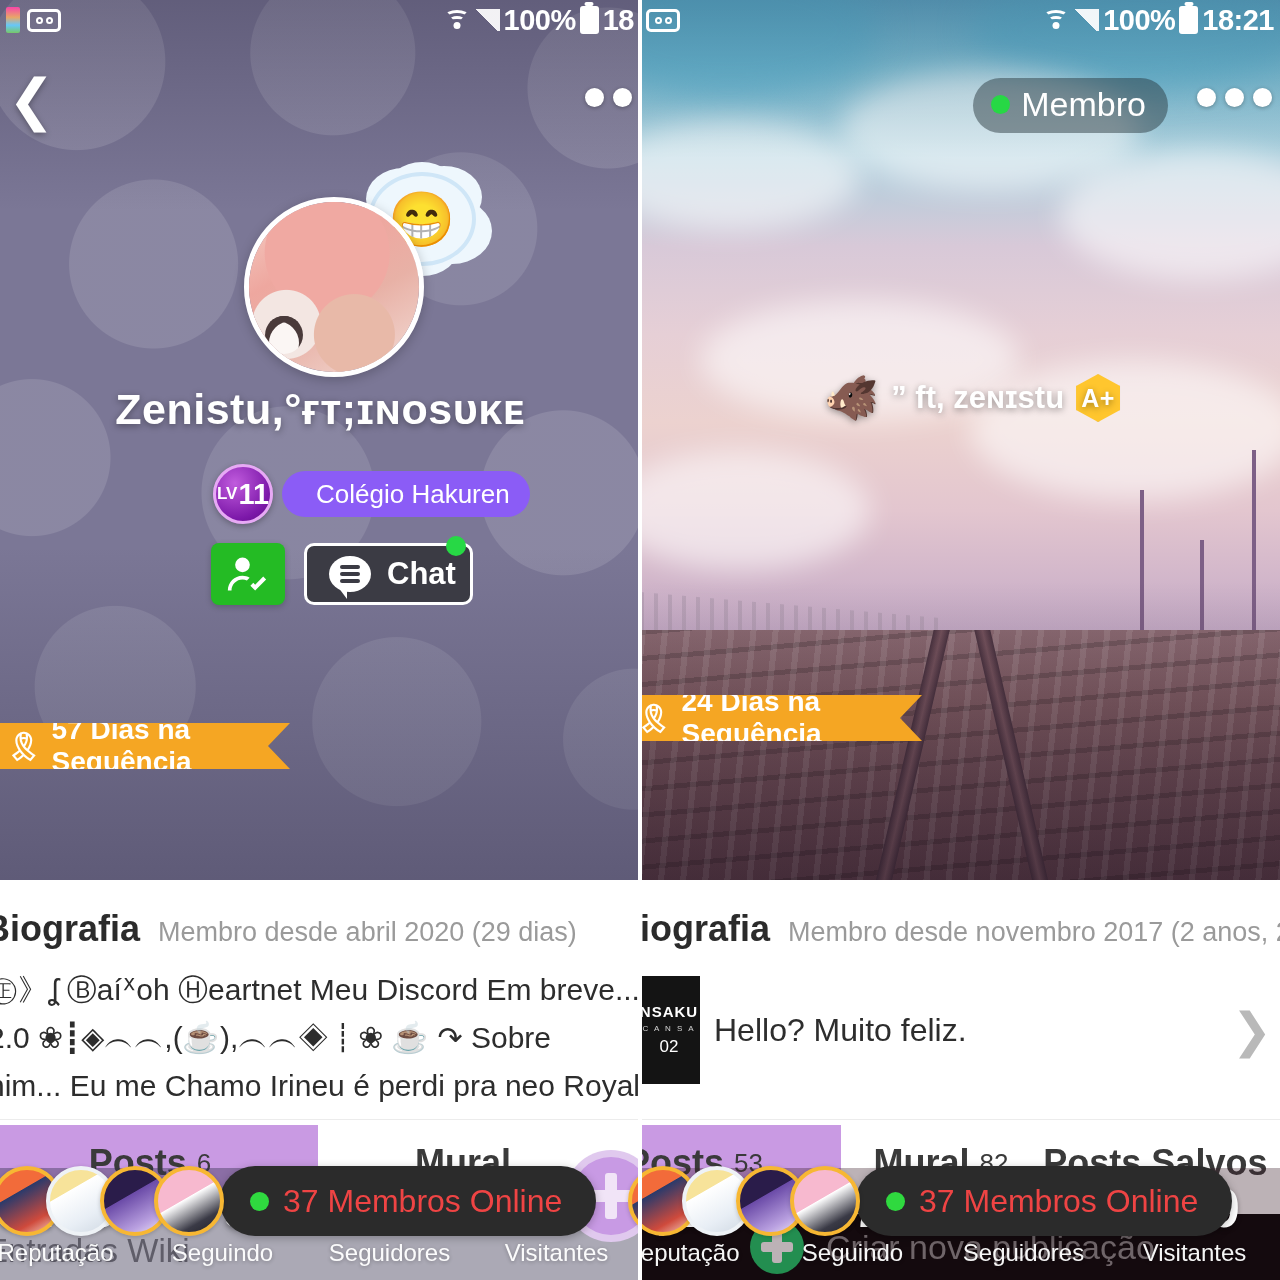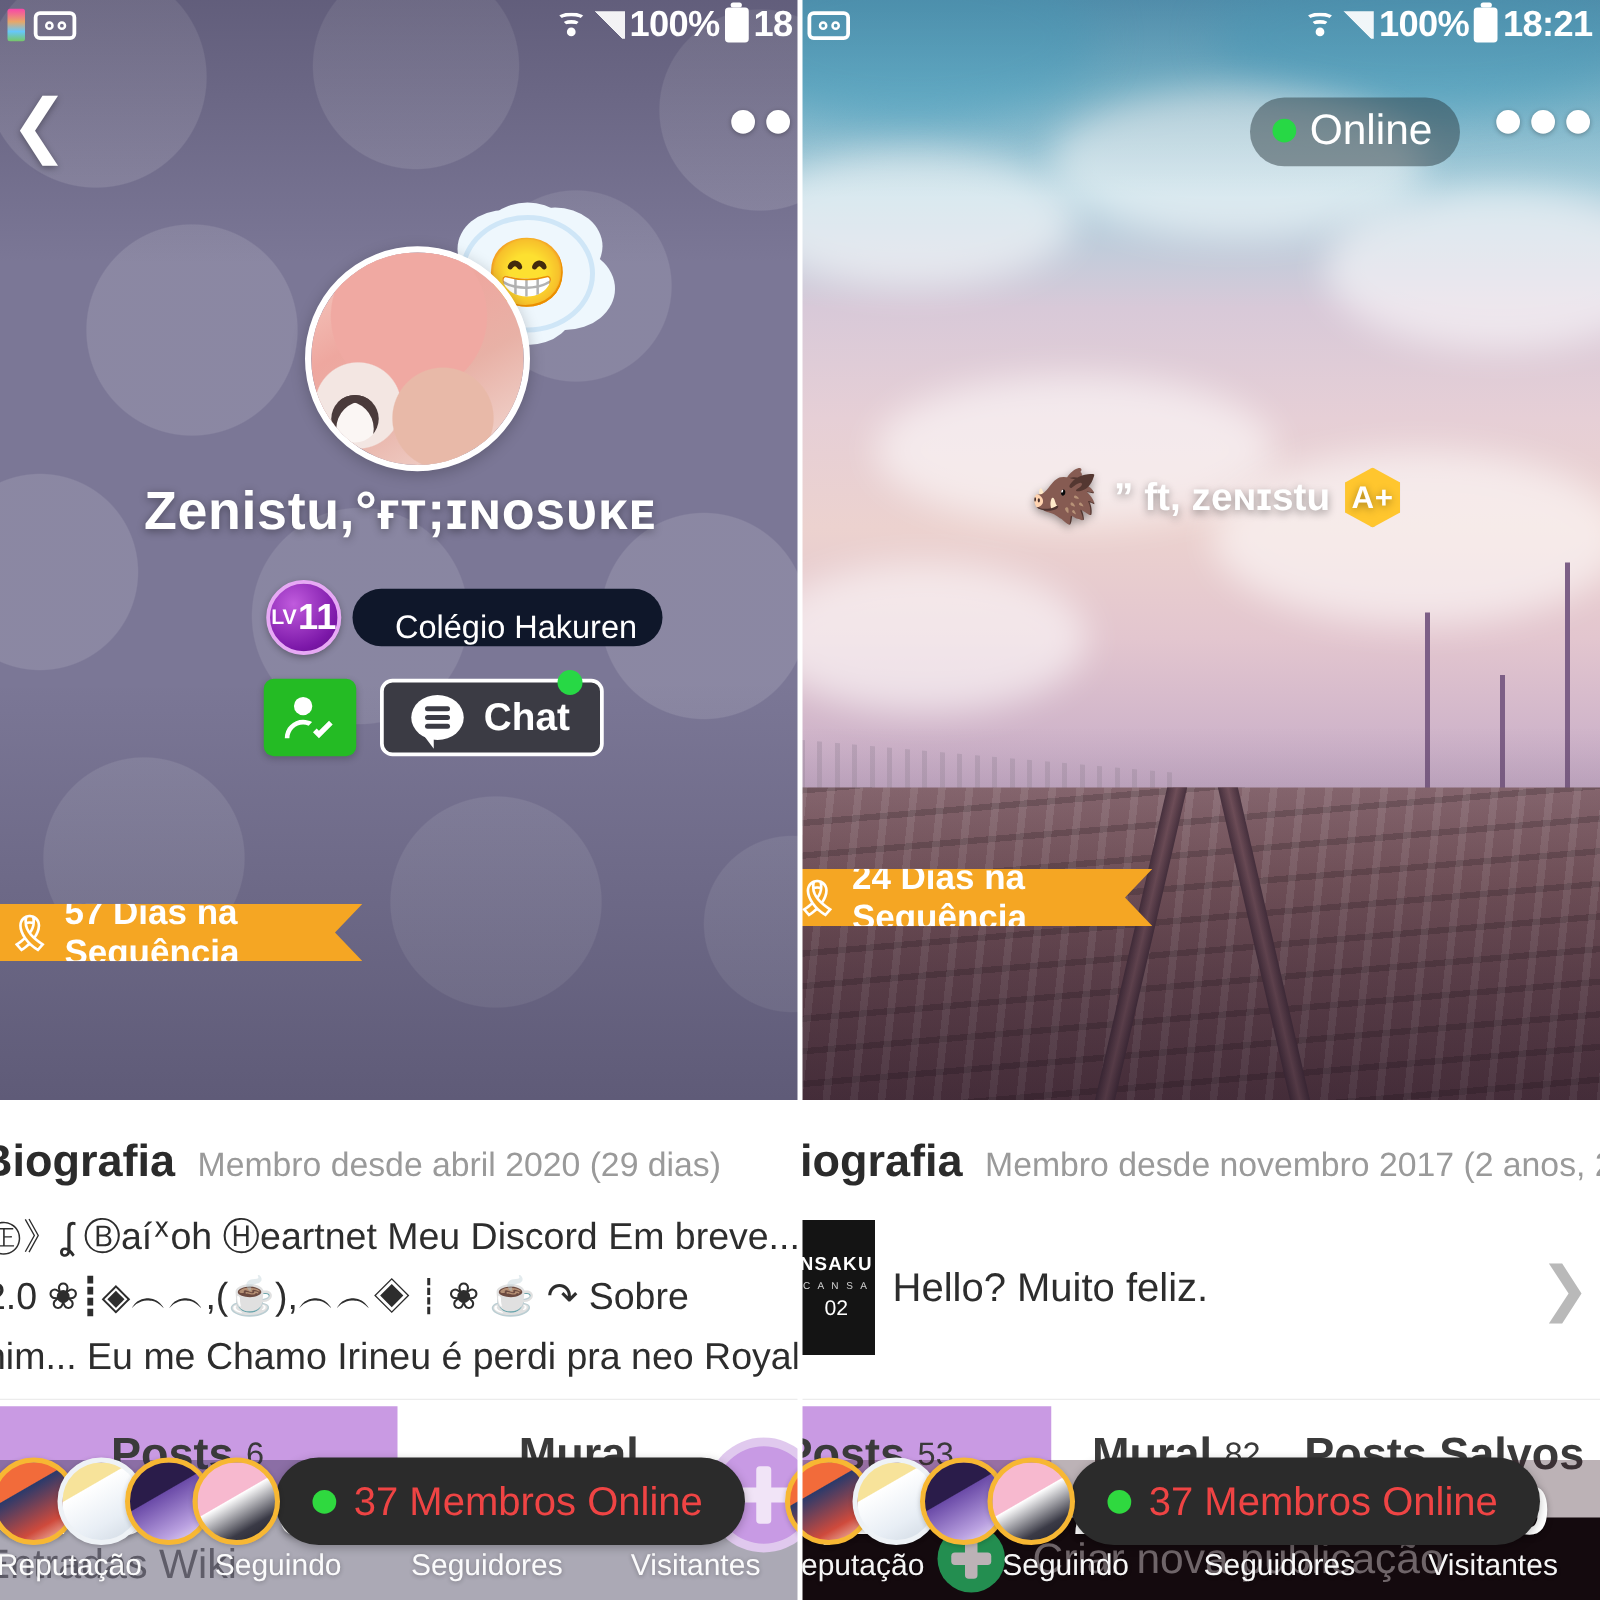--- a/index.html
+++ b/index.html
@@ -569,7 +569,7 @@
 
     <div class="online-pill">
       <span class="dot"></span>
-      <span>Online</span>
+      <span>Membro</span>
     </div>
     <div class="nav-dots">
         <i></i>

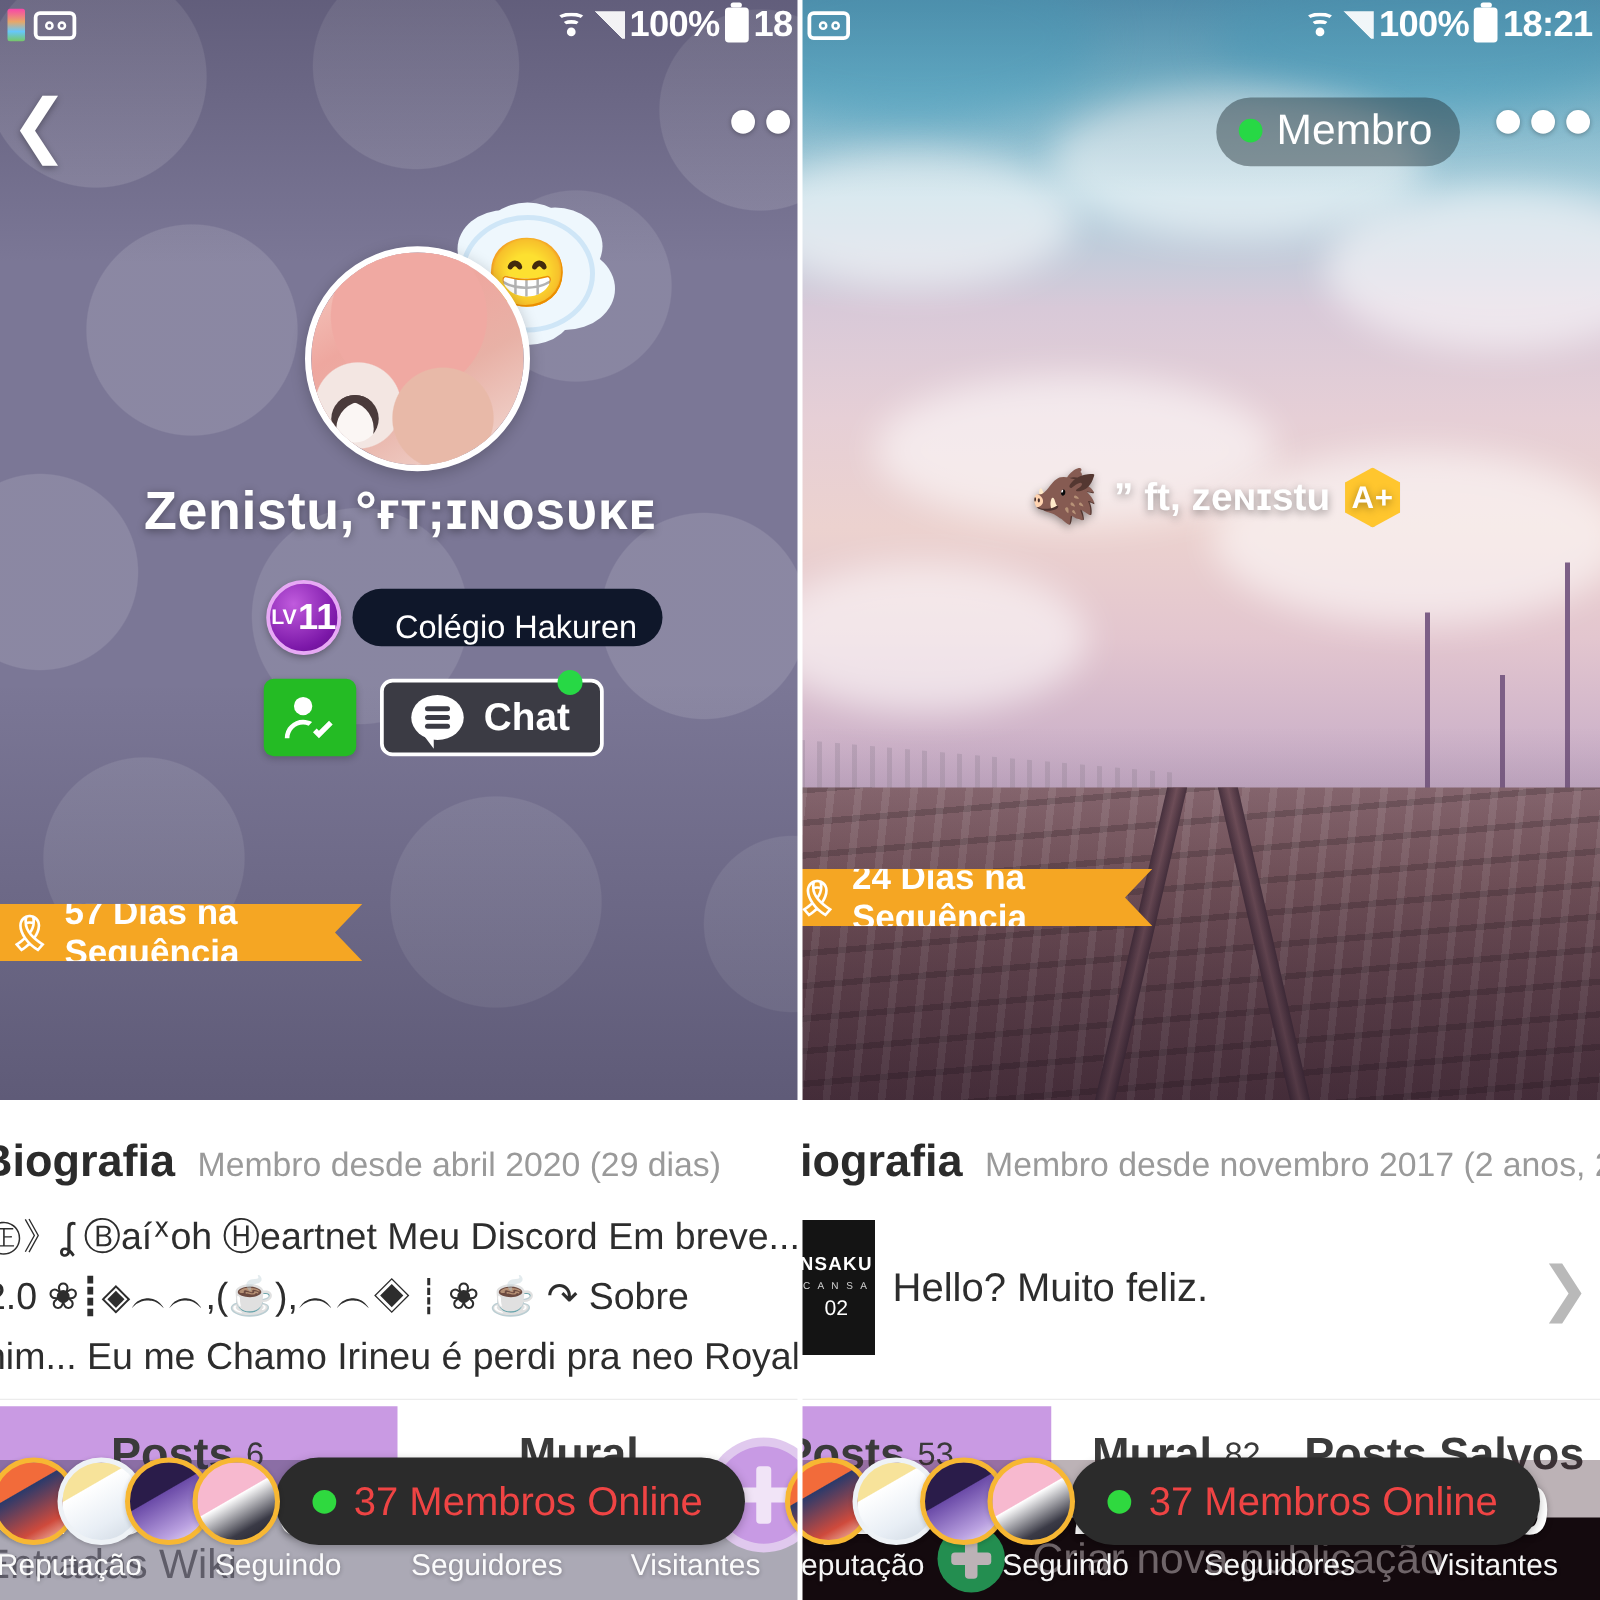--- a/index.html
+++ b/index.html
@@ -231,8 +231,8 @@
     display:flex; align-items:center; position:relative; overflow:hidden;
   }
   .lvl-track.dark{
-    width:248px; background:#0f172a; padding-left:34px;
-    color:#fff; font-size:26px;align-items:flex-end;
+    width:248px; background:#8b5cf6; padding-left:34px;
+    color:#fff; font-size:26px;
   }
   .lvl-track.dark span{ position:relative; z-index:2; }
 

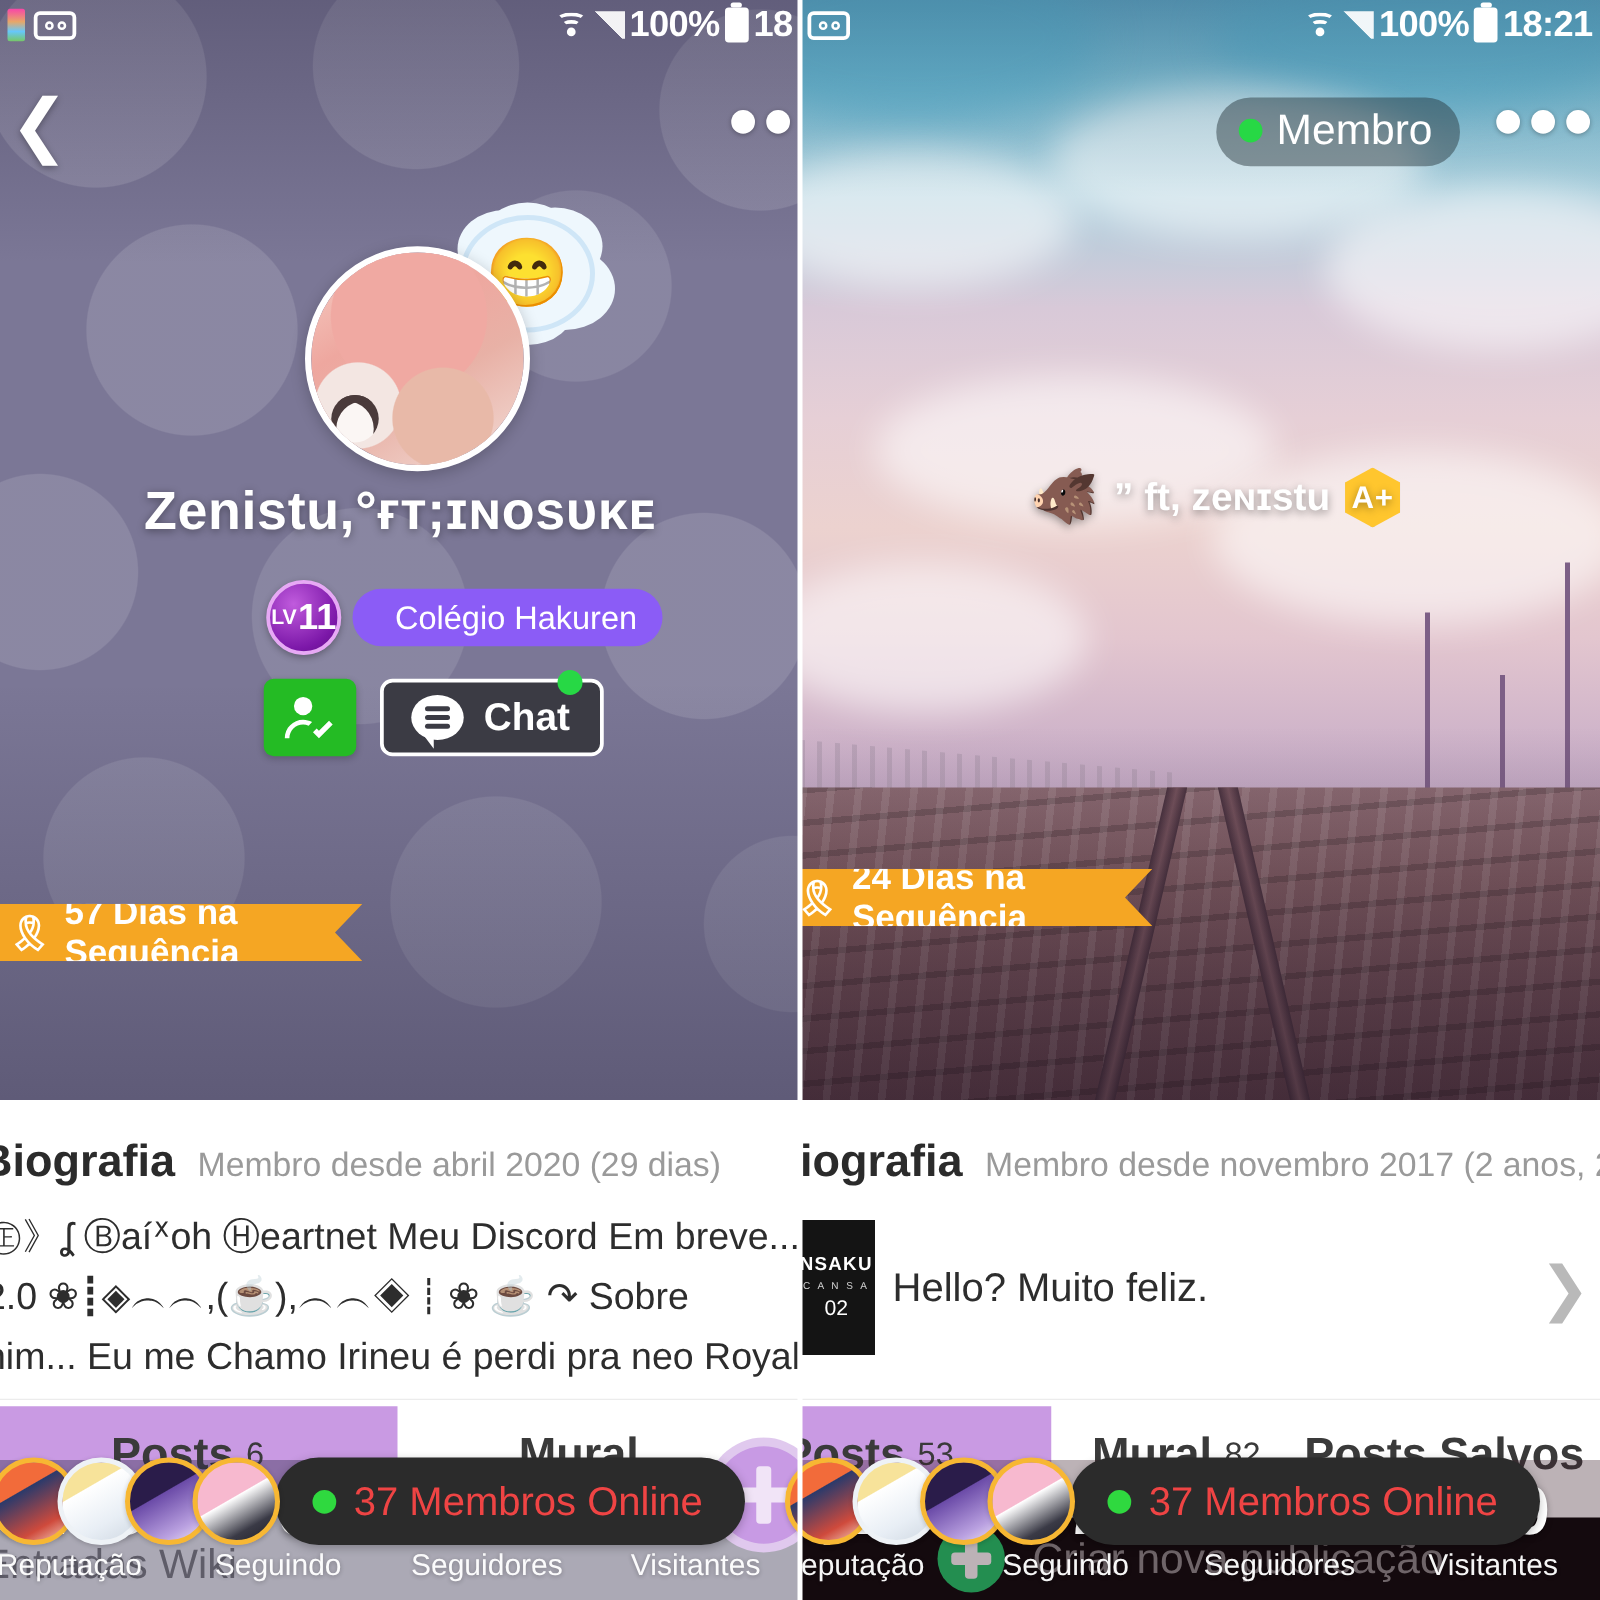--- a/index.html
+++ b/index.html
@@ -246,7 +246,7 @@
   .btn-follow svg{ width:44px;height:44px;fill:#fff; }
   .btn-chat{
     position:absolute; z-index:22; left:304px; top:543px;
-    height:62px; padding:0 24px 0 22px; border-radius:10px;
+    height:62px; padding:0 14px 0 22px; border-radius:10px;
     background:#3b3b44; border:3px solid #fff;
     display:flex;align-items:center;gap:16px;
     color:#fff;font-size:31px;font-weight:700;

